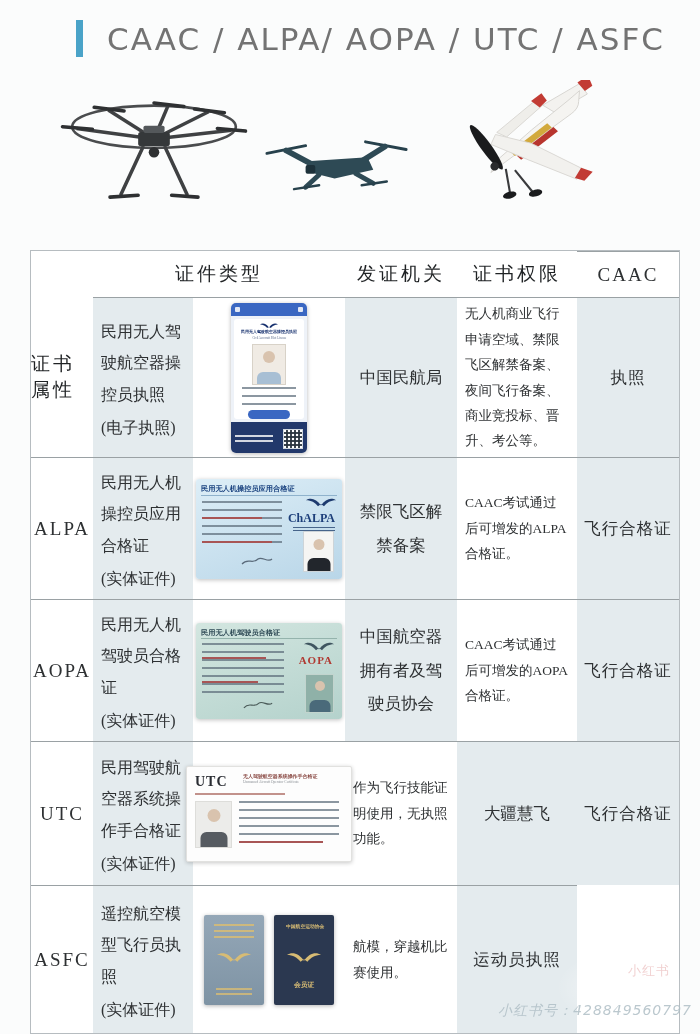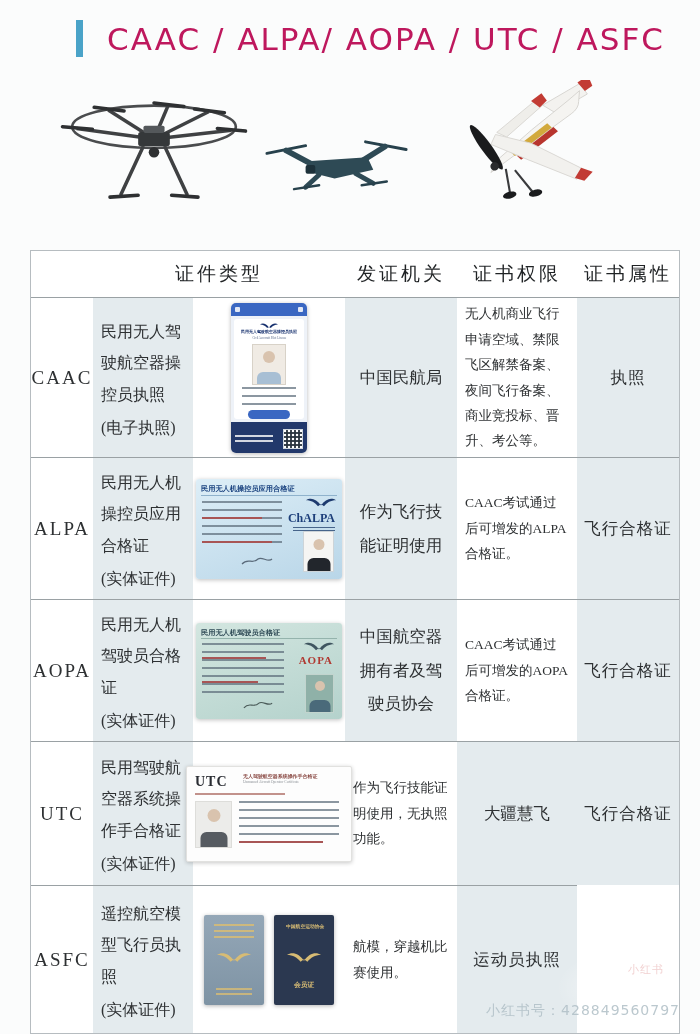--- a/index.html
+++ b/index.html
@@ -11,7 +11,7 @@
   
   .hdr { position:absolute; top:20px; left:76px; display:flex; align-items:center; }
   .accent-bar { width:7px; height:37px; background:#4aa3c8; margin-right:24px; }
-  .title { font-size:31px; letter-spacing:2px; color:#be185d; font-weight:500; white-space:nowrap; }
+  .title { font-size:31px; letter-spacing:2px; color:#737373; font-weight:500; white-space:nowrap; }
 
   
   .drones { position:absolute; top:88px; left:0; width:700px; height:152px; }

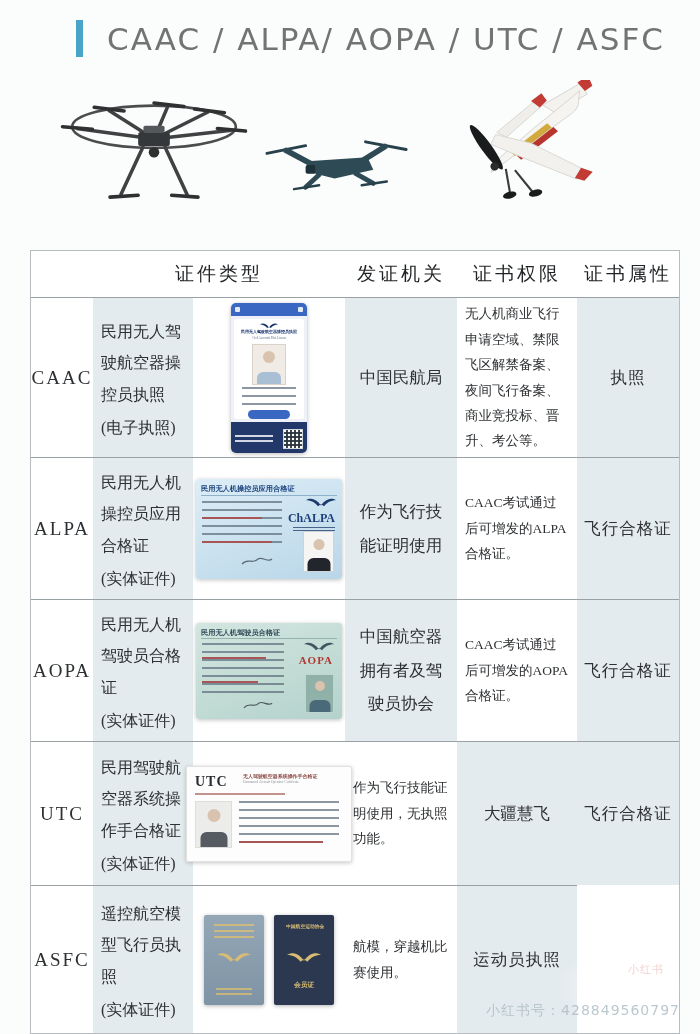--- a/index.html
+++ b/index.html
@@ -202,9 +202,9 @@
     <div class="cell span2 th">证件类型</div>
     <div class="cell th">发证机关</div>
     <div class="cell th">证书权限</div>
+    <div class="cell bt rowlabel">CAAC</div>
+
     <div class="cell th">证书属性</div>
-
-    <div class="cell bt rowlabel">CAAC</div>
     <div class="cell bt tint typecell">
       <div class="typemain">民用无人驾驶航空器操控员执照</div>
       <div class="typenote">(电子执照)</div>

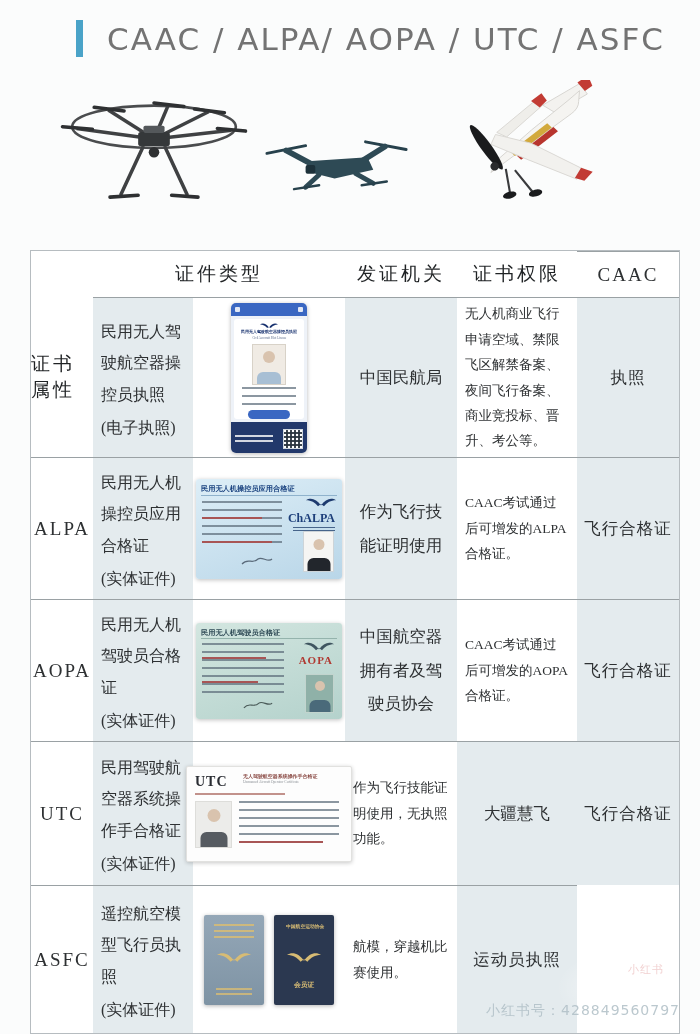--- a/index.html
+++ b/index.html
@@ -266,7 +266,7 @@
         </svg>
       </div>
     </div>
-    <div class="cell bt tint authcell">作为飞行技能证明使用</div>
+    <div class="cell bt tint authcell">禁限飞区解禁备案</div>
     <div class="cell bt permcell">CAAC考试通过后可增发的ALPA合格证。</div>
     <div class="cell bt tint attrcell">飞行合格证</div>
 

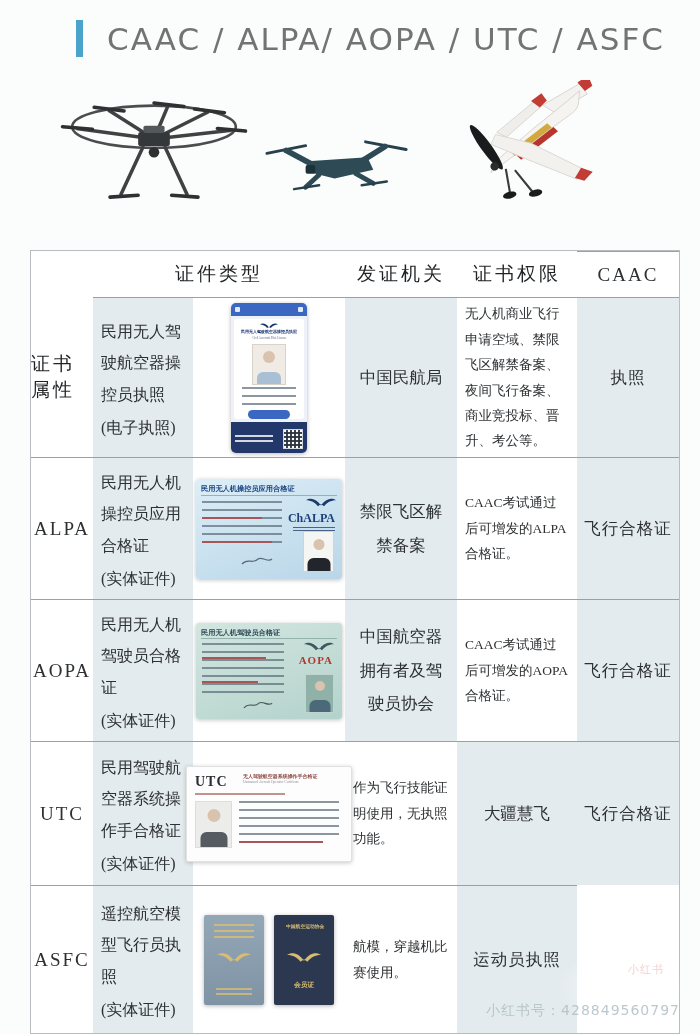--- a/index.html
+++ b/index.html
@@ -121,7 +121,7 @@
 
   
   .wm-blob { position:absolute; right:14px; top:950px; width:130px; height:75px; background:radial-gradient(ellipse at center, rgba(255,255,255,.6), rgba(255,255,255,0) 70%); pointer-events:none; }
-  .wm-badge { position:absolute; right:36px; top:962px; font-size:11px; color:rgba(232,178,178,.6); letter-spacing:1px; }
+  .wm-badge { position:absolute; right:30px; top:962px; font-size:13px; color:rgba(232,178,178,.6); letter-spacing:1px; }
   .wm-id { position:absolute; right:20px; top:1002px; font-size:14px; color:rgba(175,190,198,.85); letter-spacing:1px; white-space:nowrap; }
 </style>
 </head>

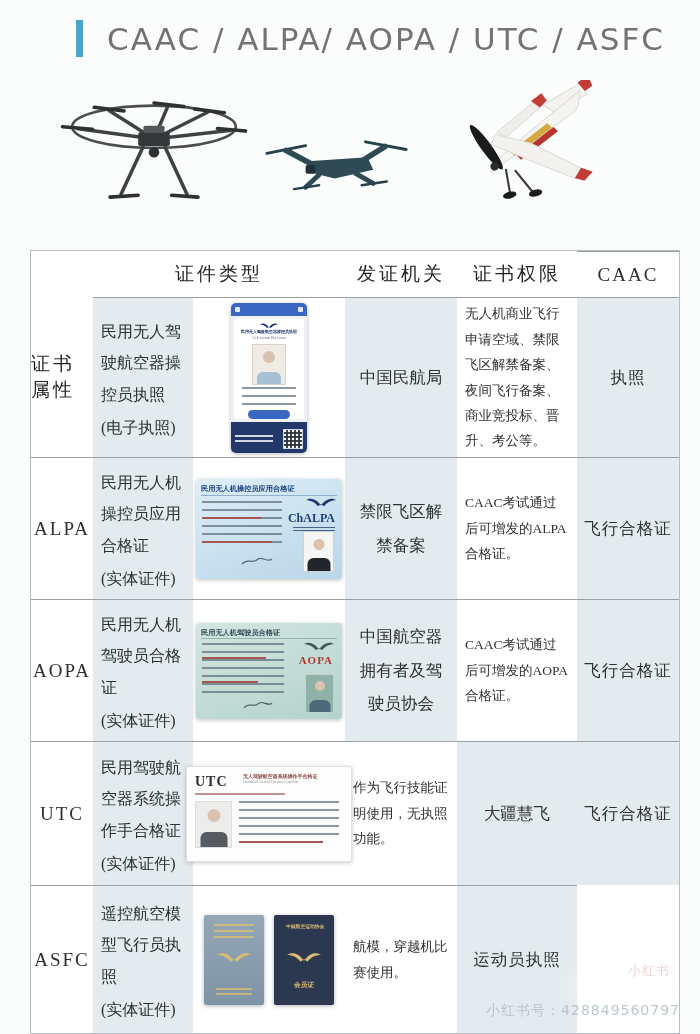--- a/index.html
+++ b/index.html
@@ -122,7 +122,7 @@
   
   .wm-blob { position:absolute; right:14px; top:950px; width:130px; height:75px; background:radial-gradient(ellipse at center, rgba(255,255,255,.6), rgba(255,255,255,0) 70%); pointer-events:none; }
   .wm-badge { position:absolute; right:30px; top:962px; font-size:13px; color:rgba(232,178,178,.6); letter-spacing:1px; }
-  .wm-id { position:absolute; right:20px; top:1002px; font-size:14px; color:rgba(175,190,198,.85); letter-spacing:1px; white-space:nowrap; }
+  .wm-id { position:absolute; right:8px; top:1002px; font-size:14px; color:rgba(175,190,198,.85); letter-spacing:1px; white-space:nowrap;font-style:italic; }
 </style>
 </head>
 <body>

